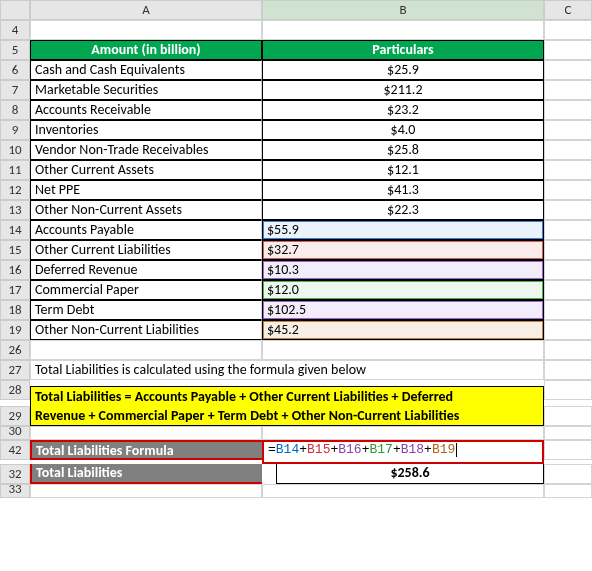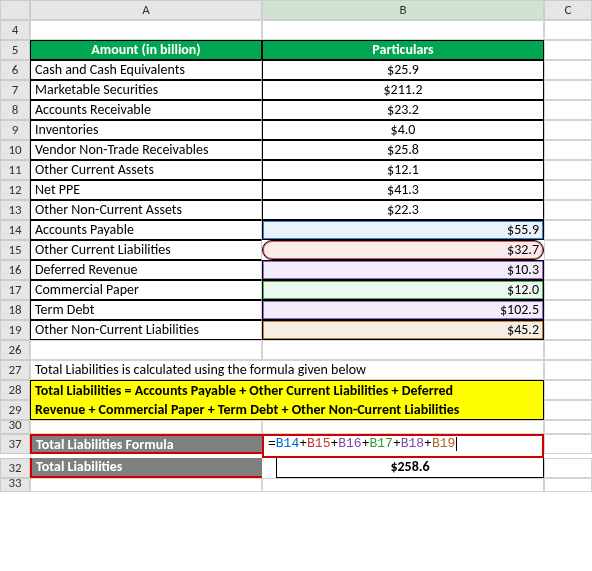--- a/index.html
+++ b/index.html
@@ -64,7 +64,7 @@
   .td-r1.hl-purple { box-shadow: inset 0 0 0 1px #9966cc; background: #f3ecfa; }
   .td-r1.hl-green  { box-shadow: inset 0 0 0 1px #4caf50; background: #ecf7ed; }
   .td-r1.hl-brown  { box-shadow: inset 0 0 0 1px #c08040; background: #f7eee4; }
-  .td-r1 { text-align: right; border: 1px solid #000; }
+  .td-r1 { text-align: left; border: 1px solid #000; }
   .note-cell {
     border: none;
     padding-left: 4px;

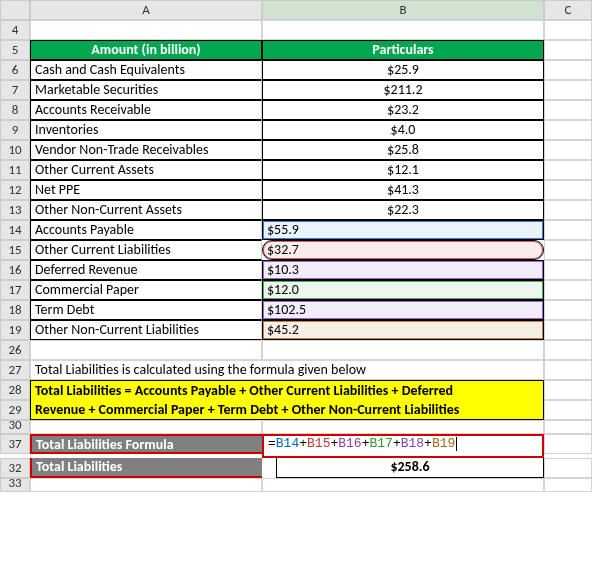--- a/index.html
+++ b/index.html
@@ -60,7 +60,7 @@
     border: 1px solid #000;
   }
   .td-r1.hl-blue   { box-shadow: inset 0 0 0 1px #3a7fd5; background: #eaf2fb; }
-  .td-r1.hl-red    { box-shadow: inset 0 0 0 1px #d85b5b; background: #fbecec; border-radius: 10px; }
+  .td-r1.hl-red    { box-shadow: inset 0 0 0 1px #d85b5b; background: #fbecec; }
   .td-r1.hl-purple { box-shadow: inset 0 0 0 1px #9966cc; background: #f3ecfa; }
   .td-r1.hl-green  { box-shadow: inset 0 0 0 1px #4caf50; background: #ecf7ed; }
   .td-r1.hl-brown  { box-shadow: inset 0 0 0 1px #c08040; background: #f7eee4; }

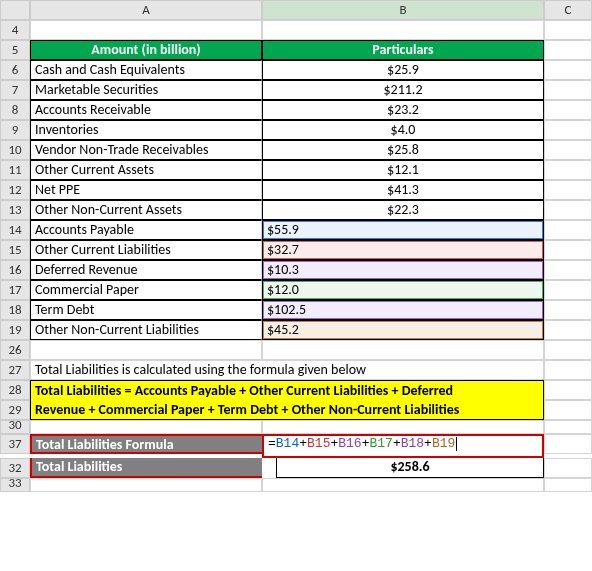--- a/index.html
+++ b/index.html
@@ -78,7 +78,7 @@
     height: 20px;
     overflow: visible;
   }
-  .yellow.noborderbottom { border-bottom: none; }
+  .yellow.noborderbottom { border-bottom: none; margin-top: 6px; }
   .yellow.nobordertop { border-top: none; }
   .grayhdr {
     background: #808080;

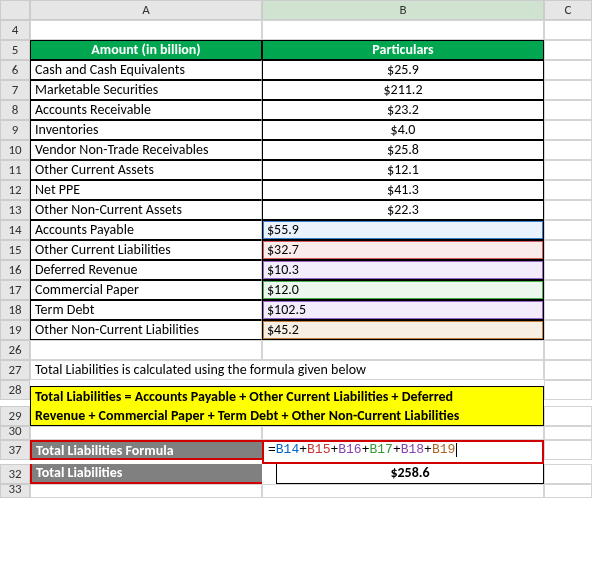--- a/index.html
+++ b/index.html
@@ -234,7 +234,7 @@
   <div class="cell empty h8"></div>
   <div class="cell empty h8"></div>
 
-  <div class="cell rowhdr">37</div>
+  <div class="cell rowhdr">42</div>
   <div class="cell grayhdr formula-box" style="border-right:none;">Total Liabilities Formula</div>
   <div class="cell formula-cell">
     <span>=</span><span class="tok-blue">B14</span><span>+</span><span class="tok-red">B15</span><span>+</span><span class="tok-purple">B16</span><span>+</span><span class="tok-green">B17</span><span>+</span><span class="tok-purple">B18</span><span>+</span><span class="tok-brown">B19</span><span class="cursor"></span>

